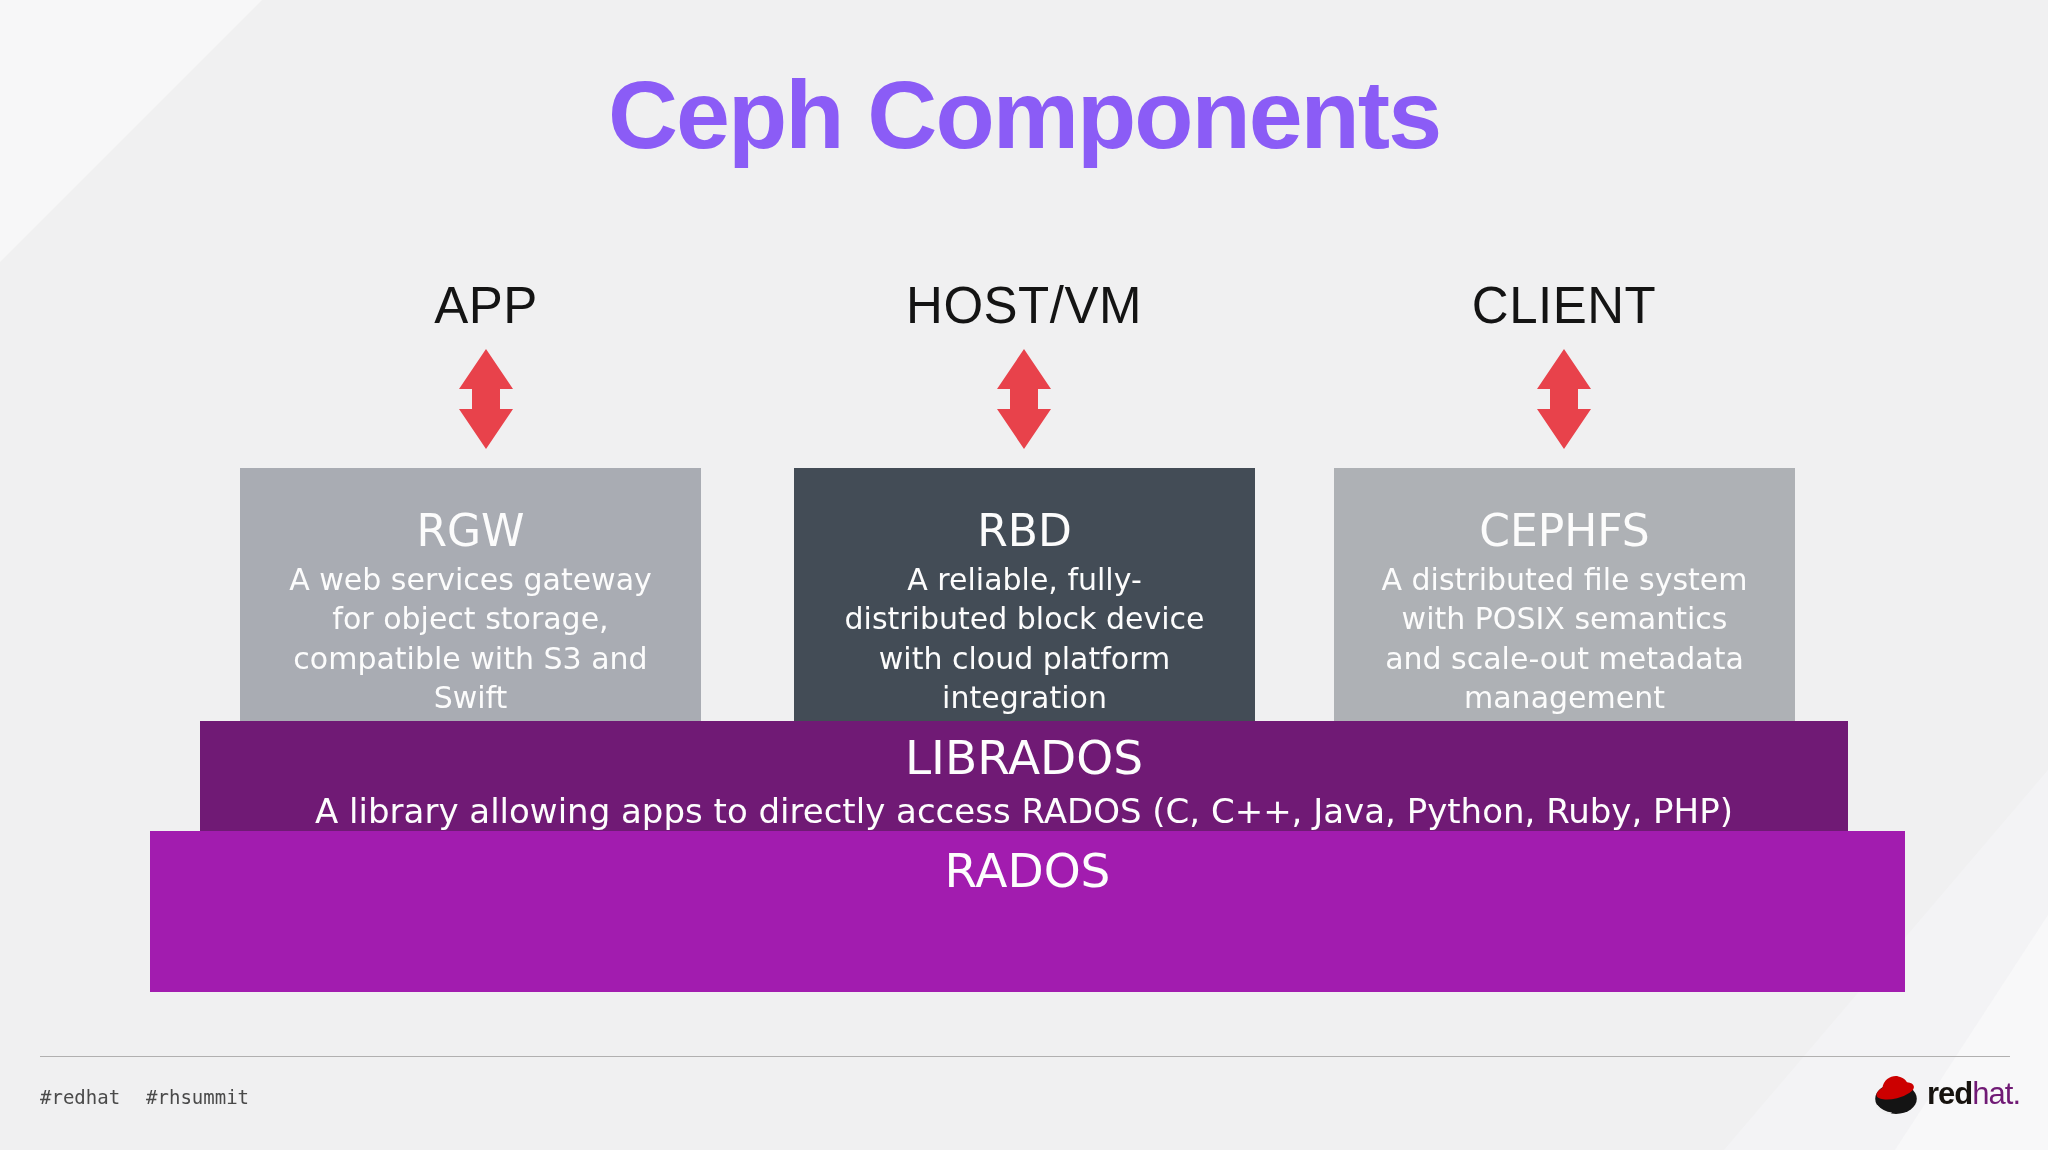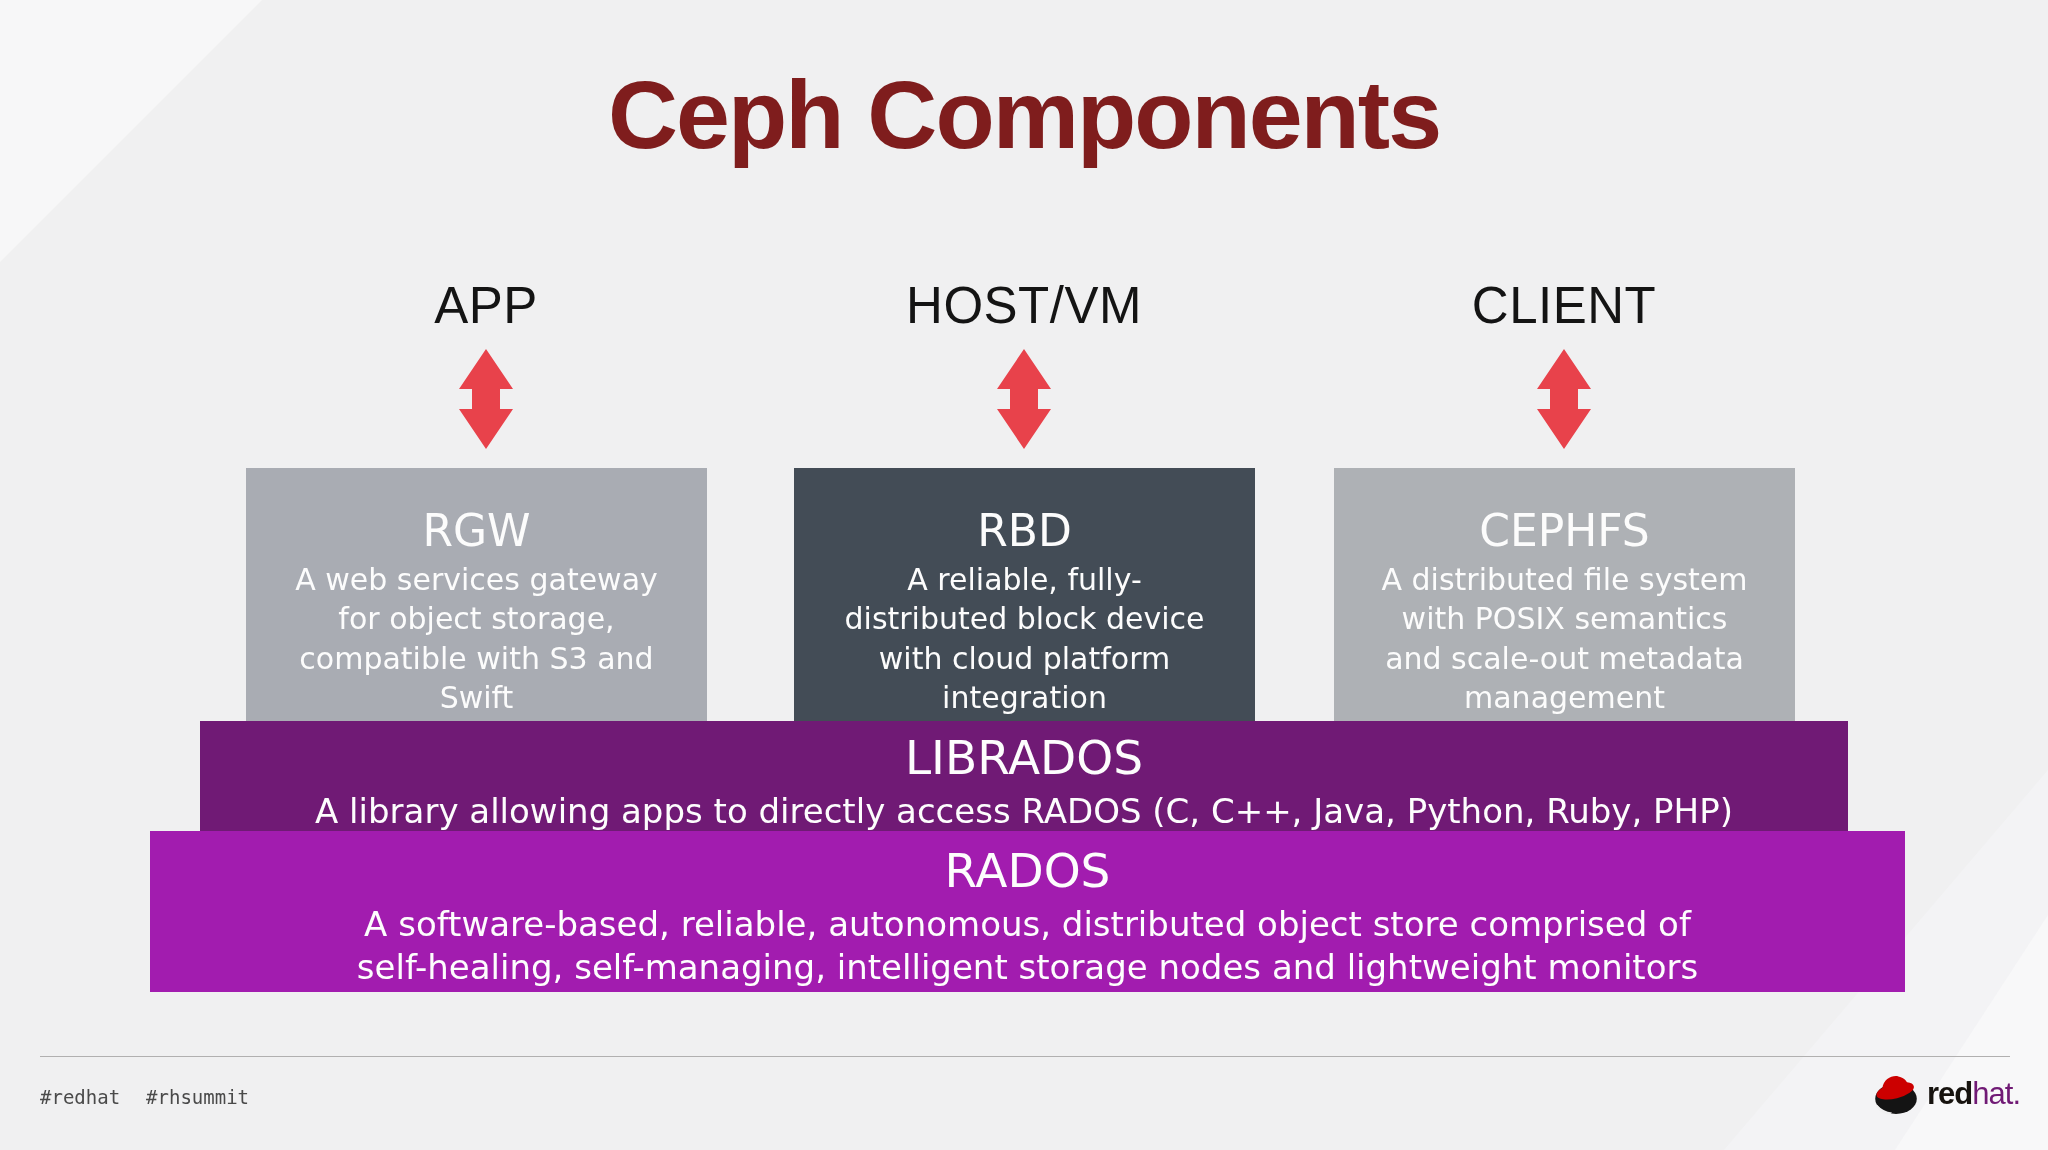--- a/index.html
+++ b/index.html
@@ -23,7 +23,7 @@
     position: absolute; left: 0; right: 0; top: 62px;
     text-align: center;
     font-size: 97px; font-weight: bold; letter-spacing: -2px;
-    color: #7f1d1d; line-height: 1.1;
+    color: #8b5cf6; line-height: 1.1;
   }
 
   .col-label {

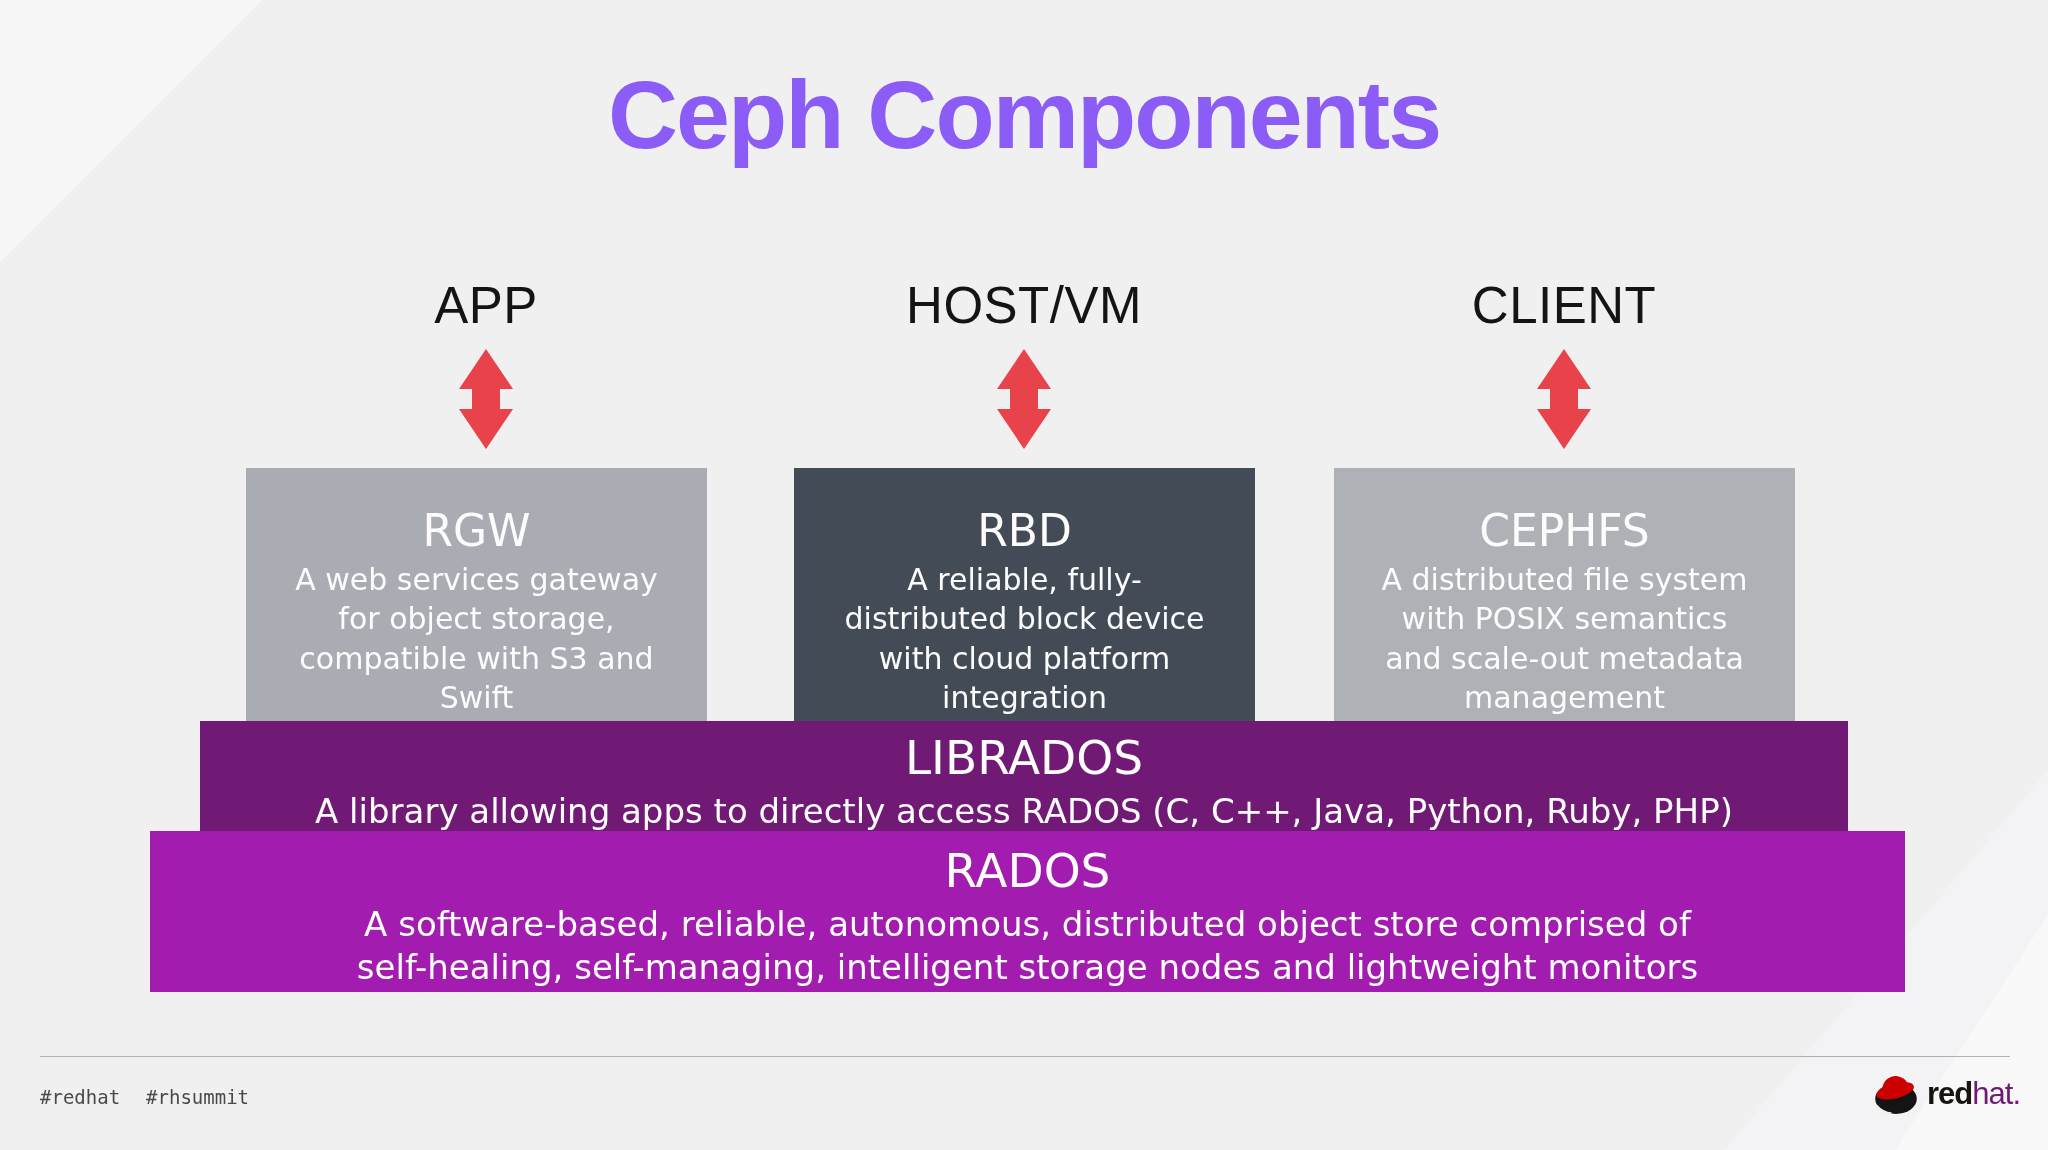--- a/index.html
+++ b/index.html
@@ -98,7 +98,7 @@
       <polygon points="27,0 54,40 41,40 41,60 54,60 27,100 0,60 13,60 13,40 0,40" fill="#e8424b"></polygon>
     </svg>
   </div>
-  <div class="comp-box box-gray" style="left:246px">
+  <div class="comp-box box-gray" style="left:240px">
     <div class="box-title">RGW</div>
     <div class="box-desc">A web services gateway
 for object storage,

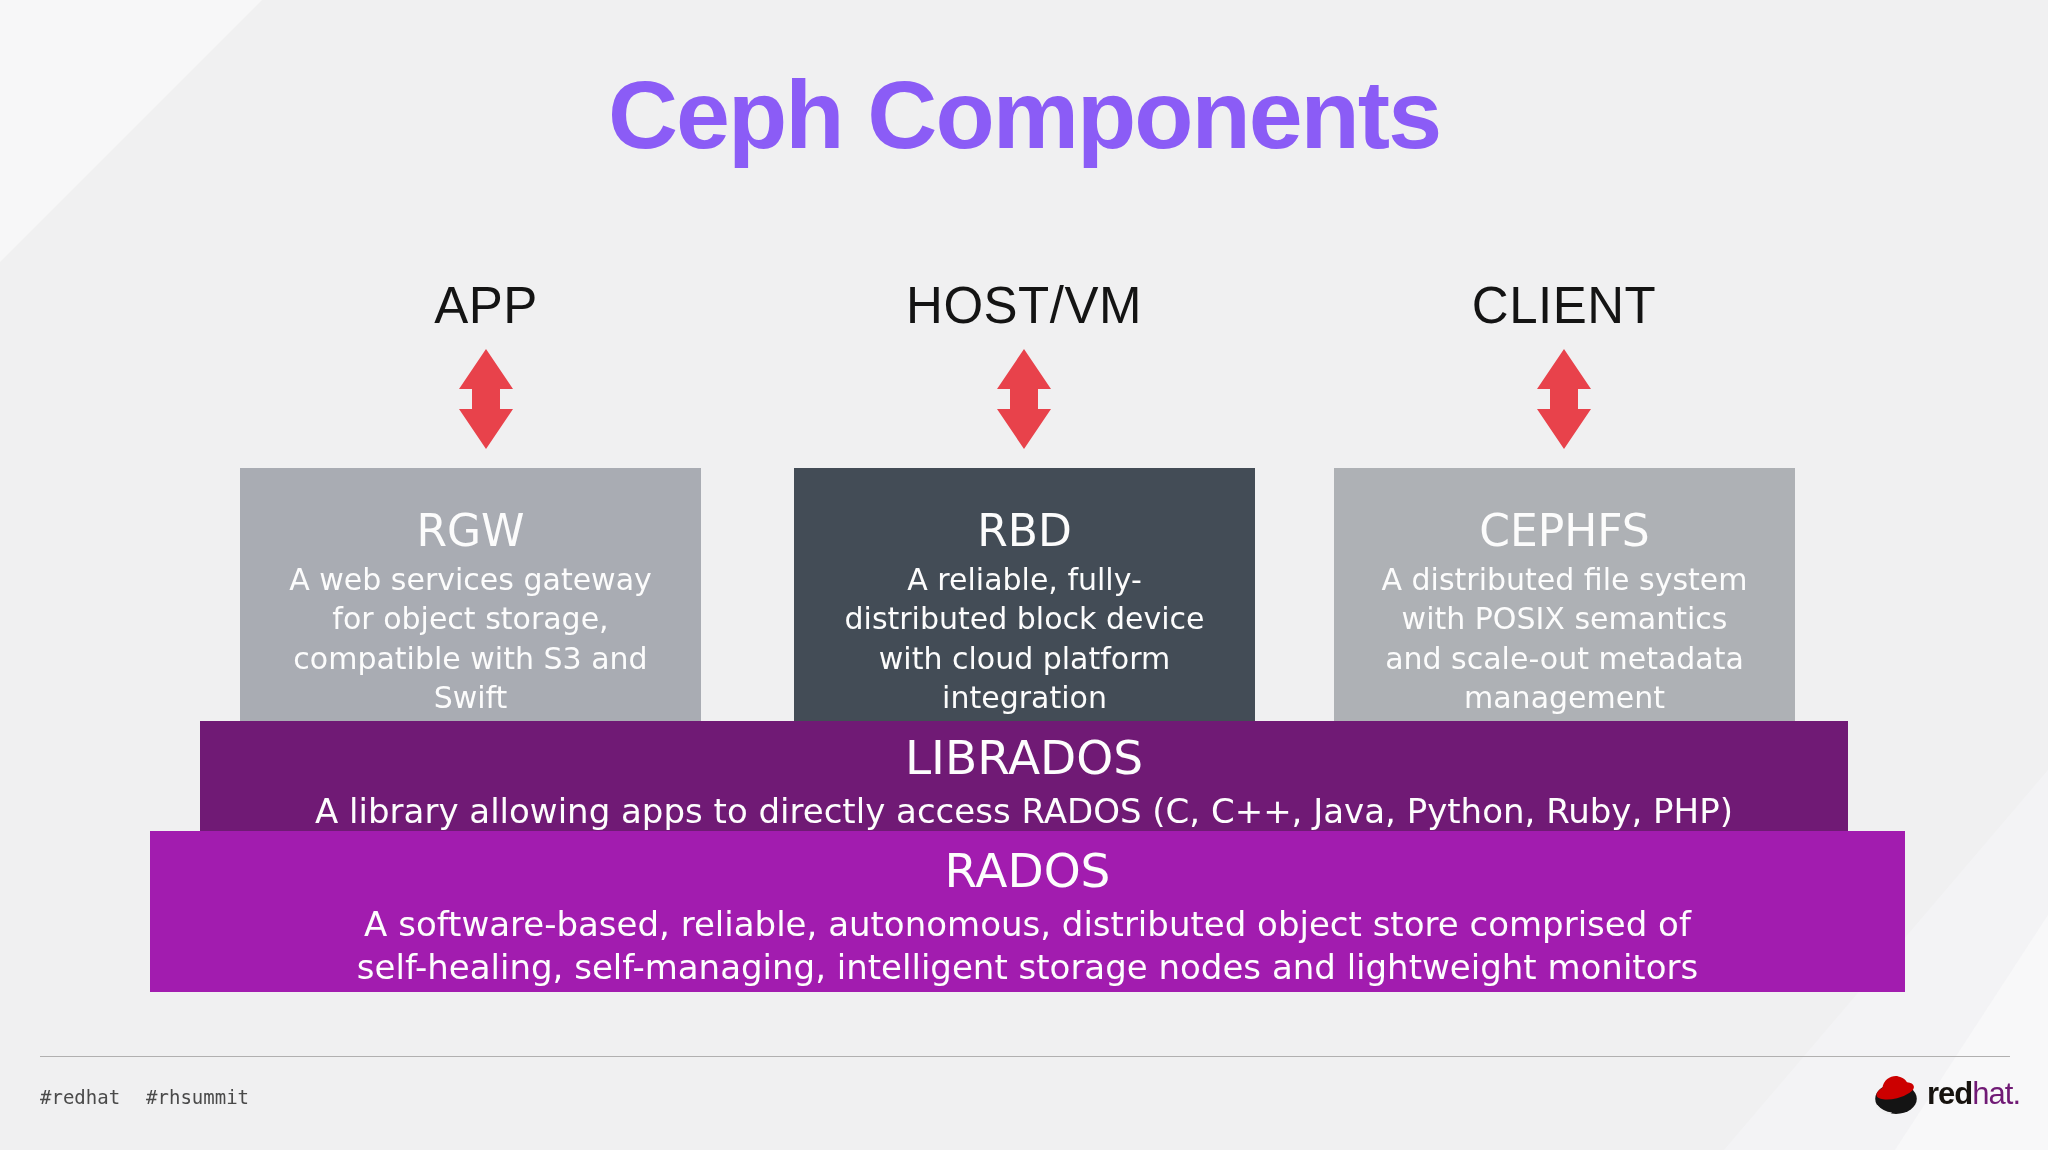--- a/index.html
+++ b/index.html
@@ -141,8 +141,6 @@
 
   <div class="layer-bar rados-bar">
     <div class="layer-title">RADOS</div>
-    <div class="layer-desc">A software-based, reliable, autonomous, distributed object store comprised of
-self-healing, self-managing, intelligent storage nodes and lightweight monitors</div>
   </div>
 
   <div class="footer-divider"></div>

